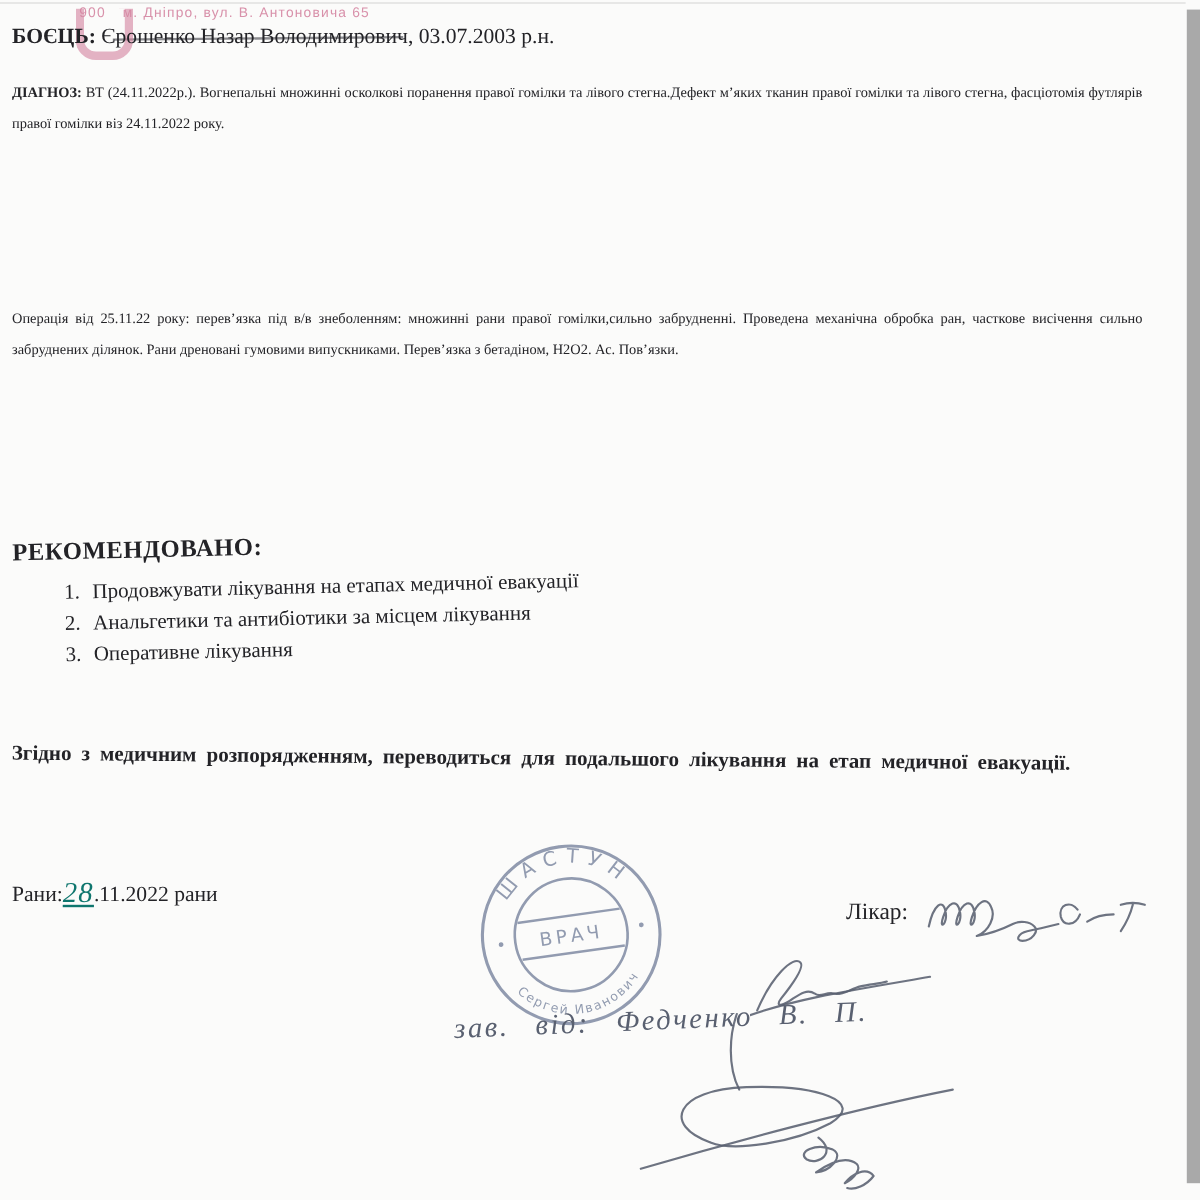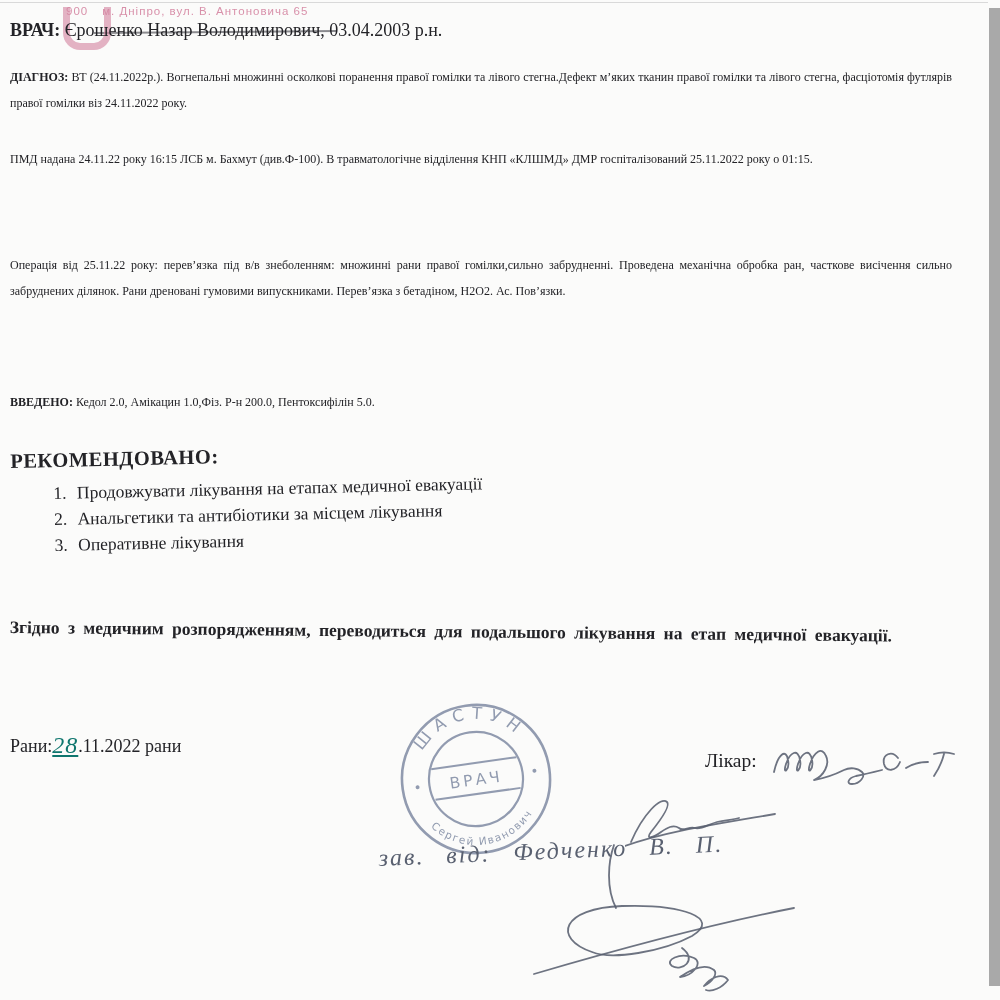--- a/index.html
+++ b/index.html
@@ -63,7 +63,7 @@
   <div class="pink-u"></div>
 
   <div class="patient">
-    <b>ВРАЧ:</b>
+    <b>БОЄЦЬ:</b>
     <span>Єрошенко Назар Володимирович, 03.04.2003 р.н.</span>
   </div>
 

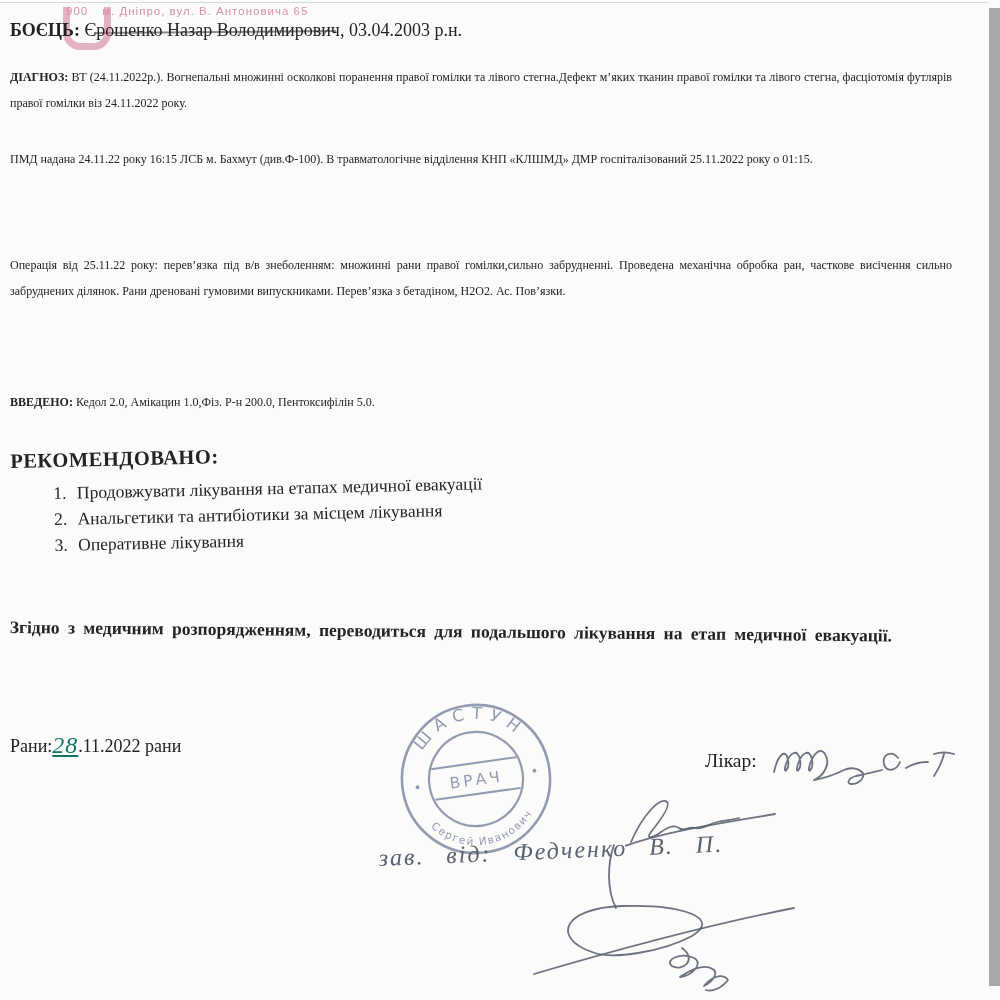--- a/index.html
+++ b/index.html
@@ -64,7 +64,7 @@
 
   <div class="patient">
     <b>БОЄЦЬ:</b>
-    <span>Єрошенко Назар Володимирович, 03.04.2003 р.н.</span>
+    <span>Єрошенко Назар Володимирович, 03.07.2003 р.н.</span>
   </div>
 
   <div class="para" style="top:64px">

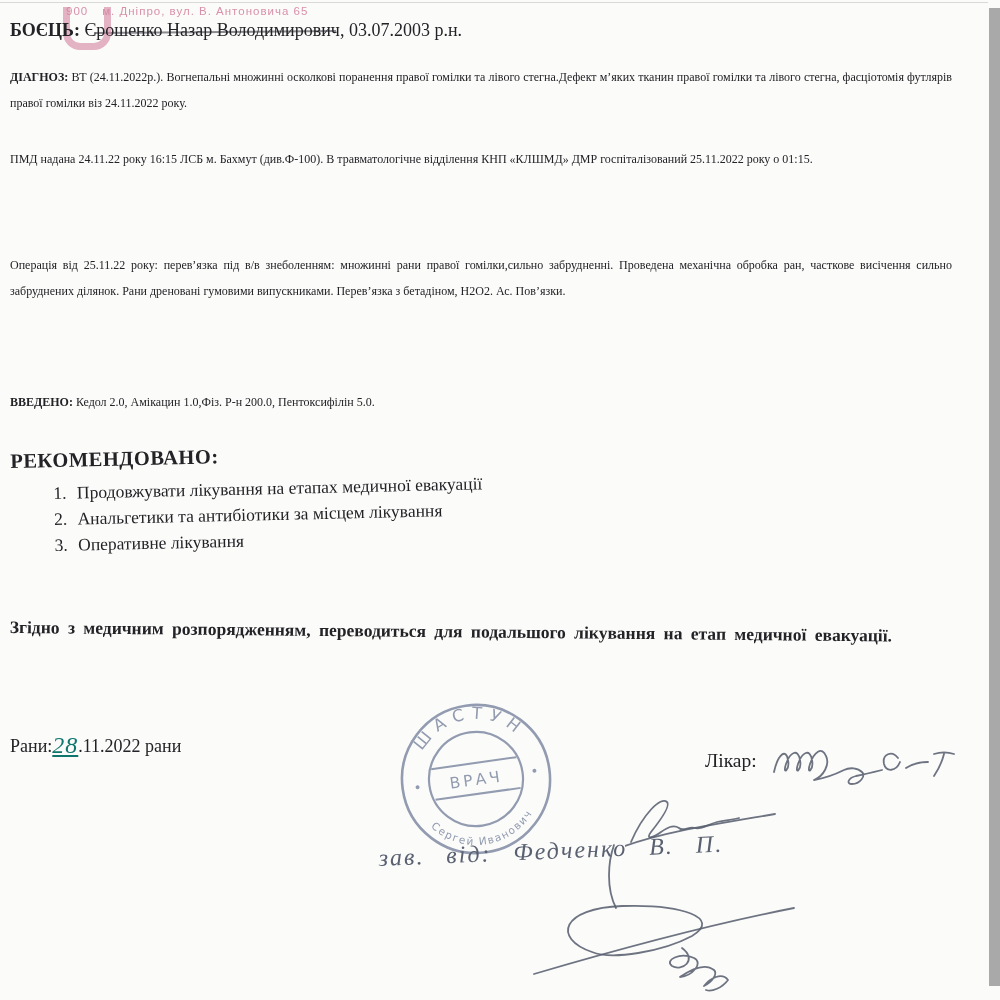--- a/index.html
+++ b/index.html
@@ -73,7 +73,6 @@
   </div>
 
   <div class="para" style="top:146px">
-    <div>ПМД надана 24.11.22 року 16:15 ЛСБ м. Бахмут (див.Ф-100). В травматологічне відділення КНП «КЛШМД» ДМР госпіталізований 25.11.2022 року о 01:15.</div>
   </div>
 
   <div class="para" style="top:252px">

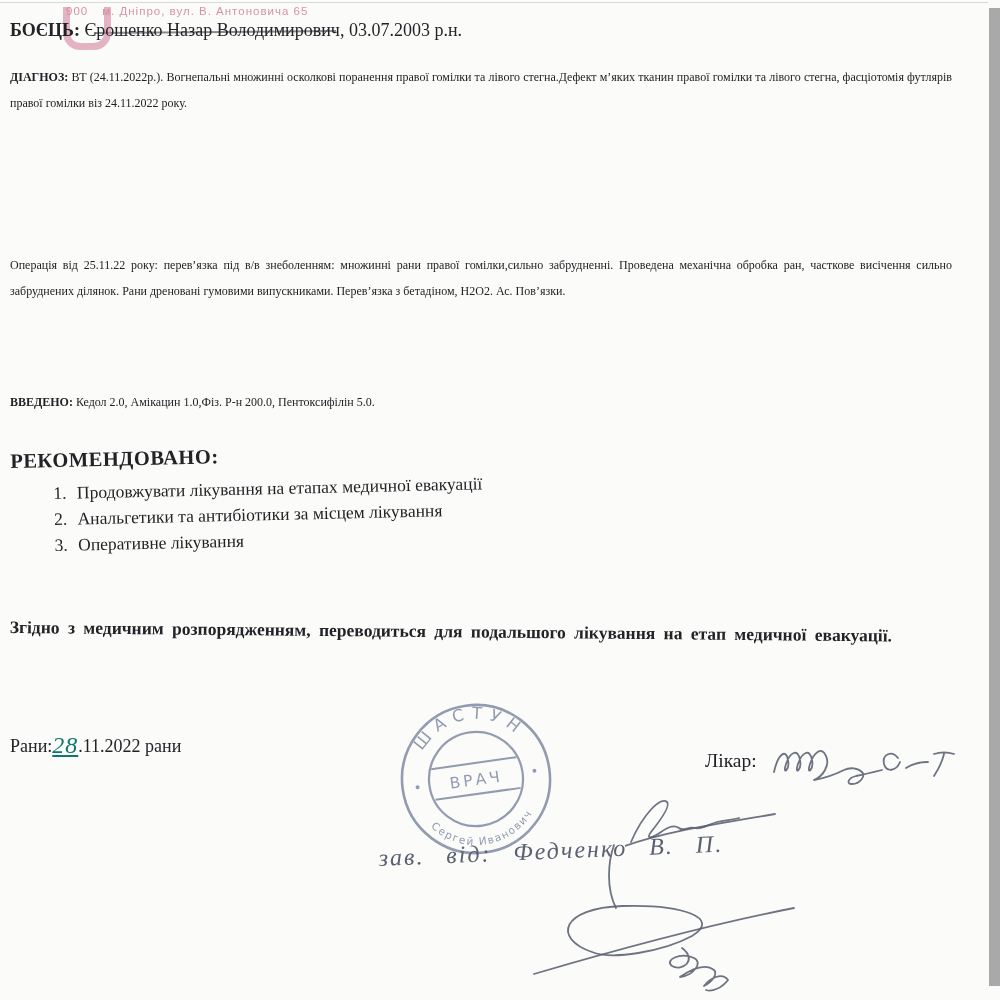--- a/index.html
+++ b/index.html
@@ -79,10 +79,6 @@
     <div>Операція від 25.11.22 року: перев’язка під в/в знеболенням: множинні рани правої гомілки,сильно забрудненні. Проведена механічна обробка ран, часткове висічення сильно забруднених ділянок. Рани дреновані гумовими випускниками. Перев’язка з бетадіном, Н2О2. Ас. Пов’язки.</div>
   </div>
 
-  <div class="para" style="top:389px">
-    <b>ВВЕДЕНО:</b>
-    <span>Кедол 2.0, Амікацин 1.0,Фіз. Р-н 200.0, Пентоксифілін 5.0.</span>
-  </div>
 
   <div class="rec">
     <div class="rec-h">РЕКОМЕНДОВАНО:</div>

